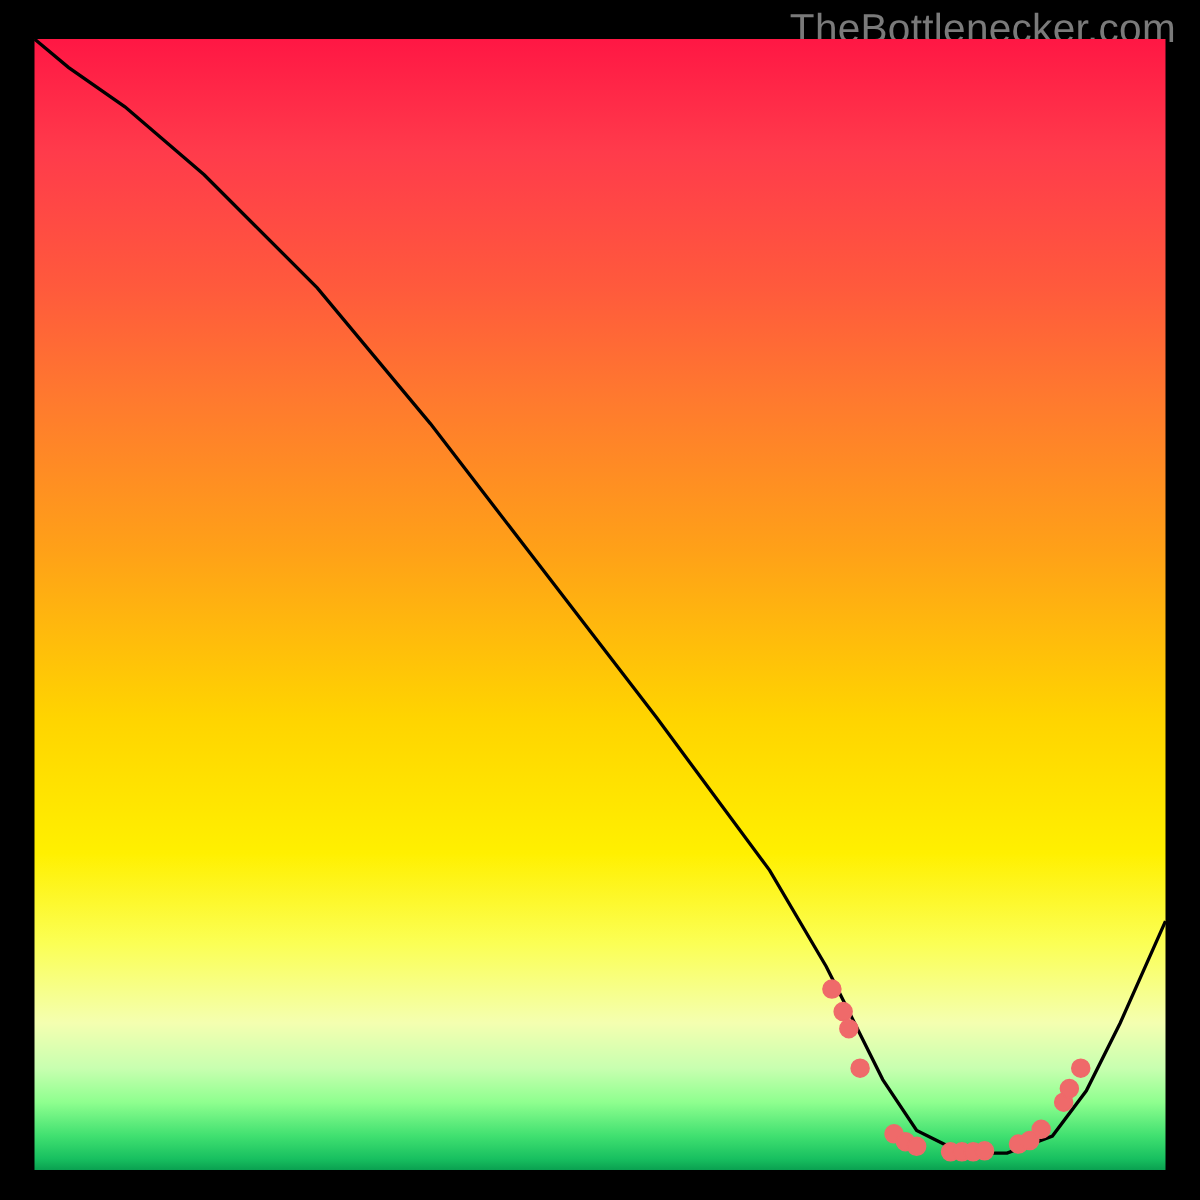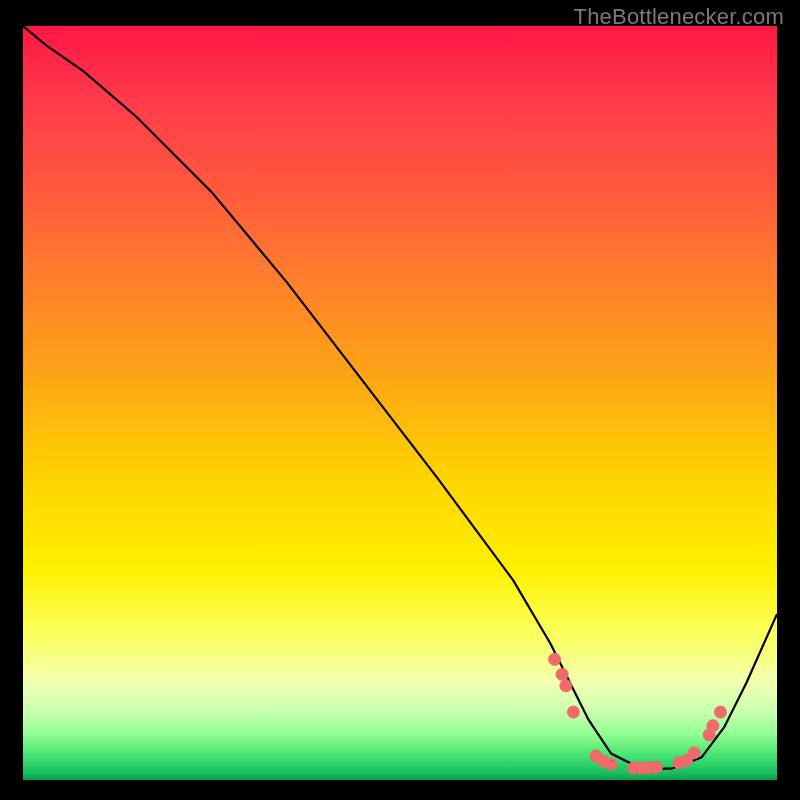--- a/index.html
+++ b/index.html
@@ -48,7 +48,7 @@
     top: 4px;
     right: 16px;
     color: #7a7a7a;
-    font-size: 22px;
+    font-size: 27px;
     font-weight: 500;
     letter-spacing: 0.2px;
     user-select: none;

